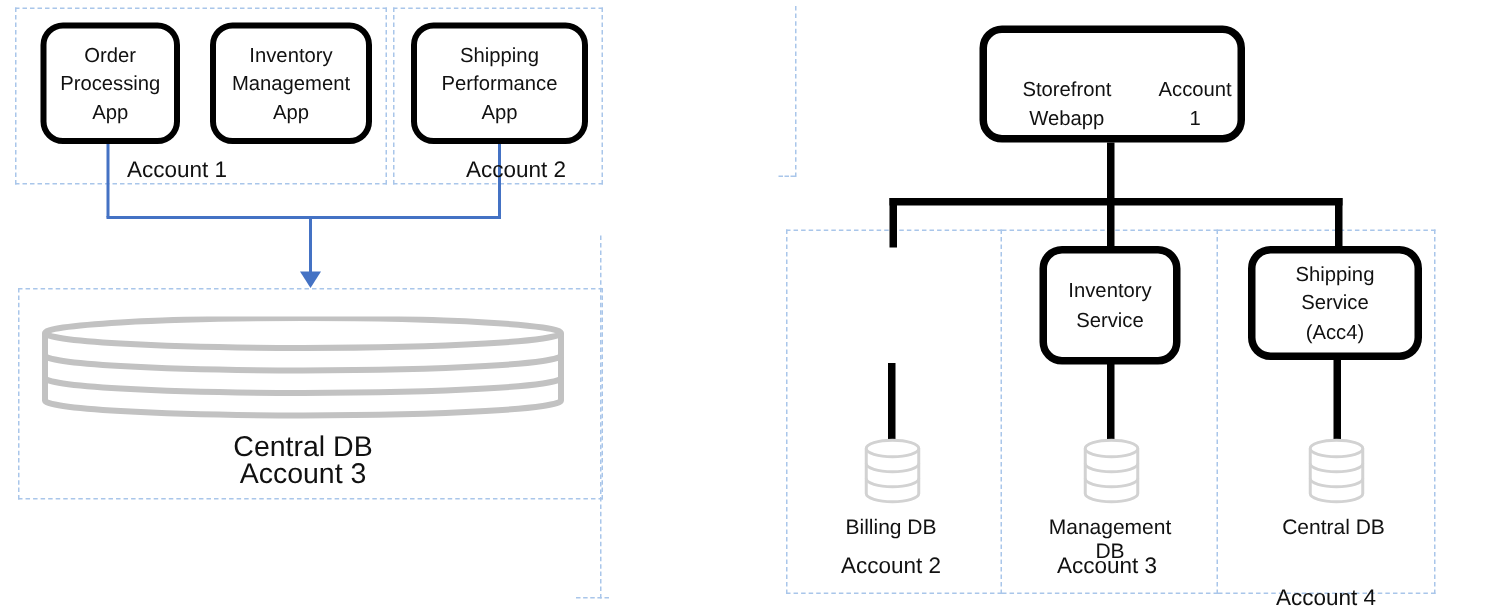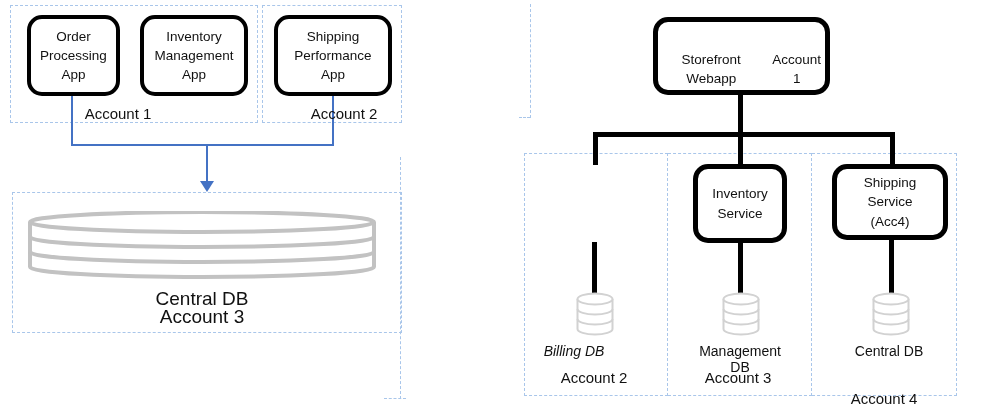--- a/index.html
+++ b/index.html
@@ -148,7 +148,7 @@
     </svg>
   </div>
 
-  <div class="lbl small" style="left:524px;top:343px;width:100px;font-style:italic;">Billing DB</div>
+  <div class="lbl small" style="left:544px;top:343px;width:100px;">Billing DB</div>
   <div class="lbl" style="left:544px;top:369px;width:100px;">Account 2</div>
   <div class="lbl small" style="left:690px;top:343px;width:100px;">Management DB</div>
   <div class="lbl" style="left:688px;top:369px;width:100px;">Account 3</div>

